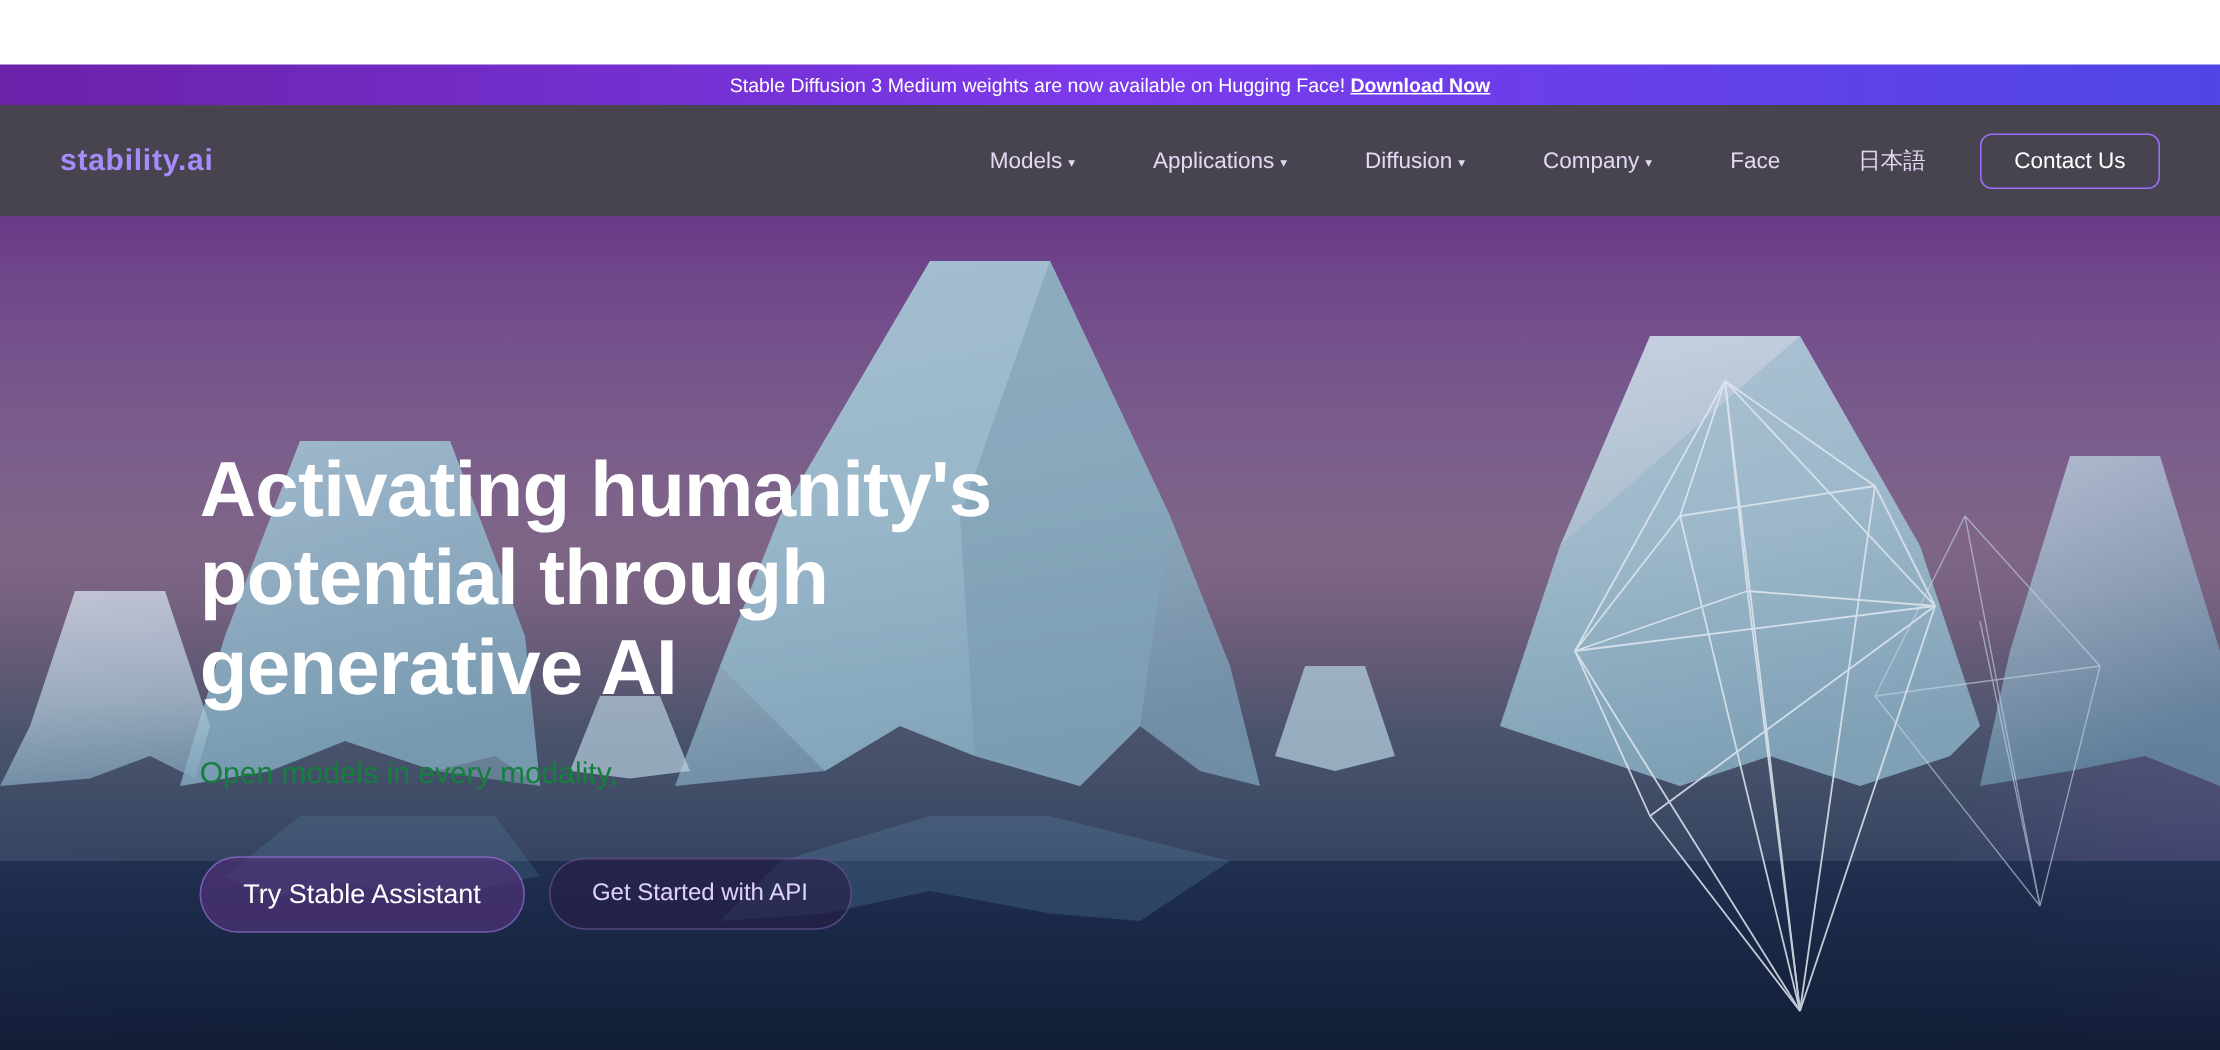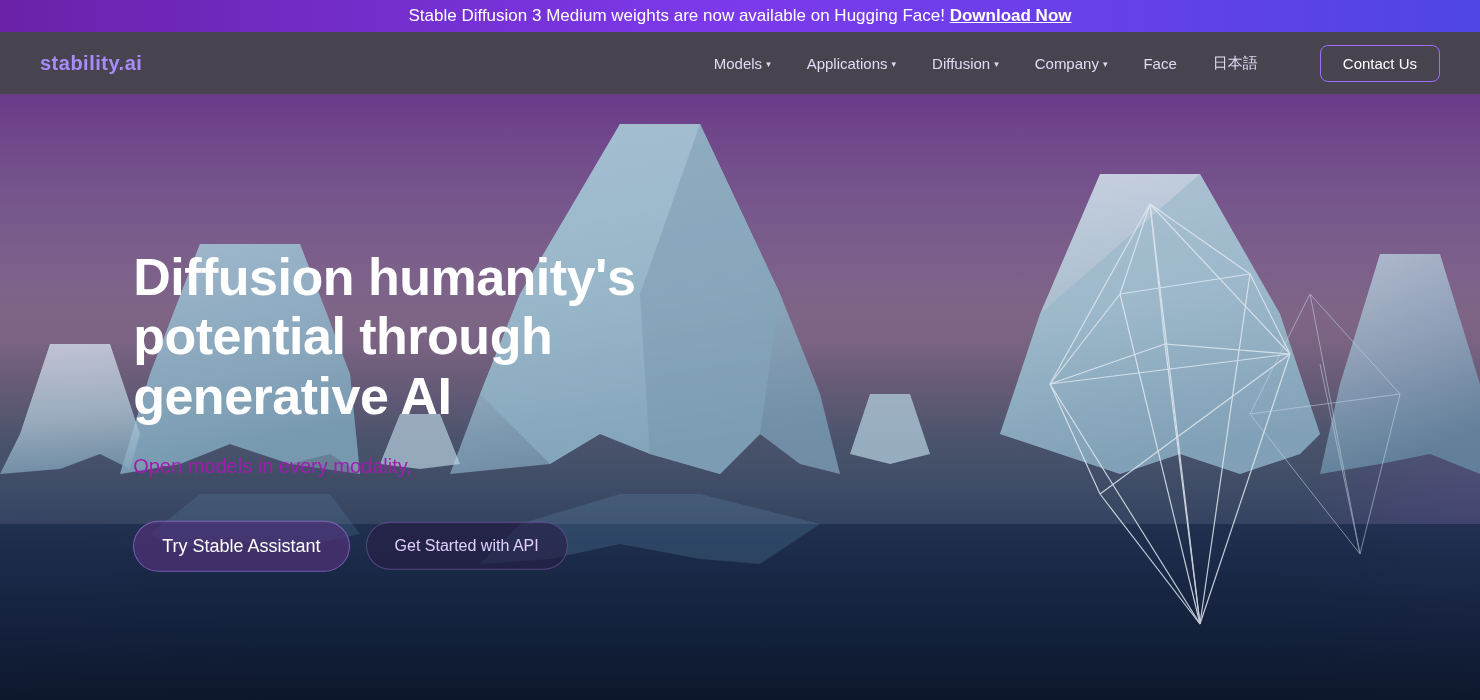--- a/index.html
+++ b/index.html
@@ -16,10 +16,11 @@
       background: linear-gradient(90deg, #6b21a8, #7c3aed, #4f46e5);
       text-align: center;
       padding: 6px 20px;
-      font-size: 17px;
+      font-size: 13px;
       color: #fff;
       position: relative;
       z-index: 100;
+      margin-top: 43px;
     }
 
     .announcement-bar a {

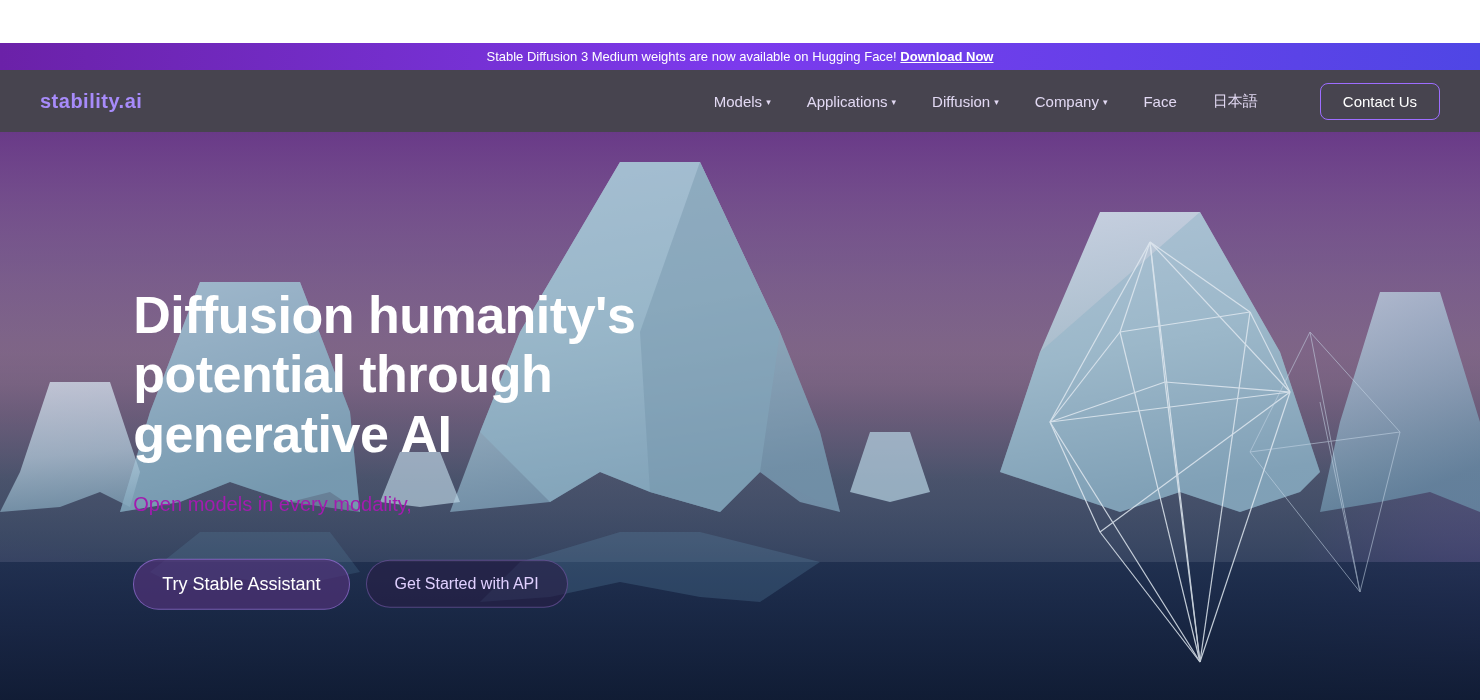--- a/index.html
+++ b/index.html
@@ -37,7 +37,7 @@
       align-items: center;
       justify-content: space-between;
       padding: 0 40px;
-      height: 62px;
+      height: 74px;
       position: relative;
       z-index: 100;
     }

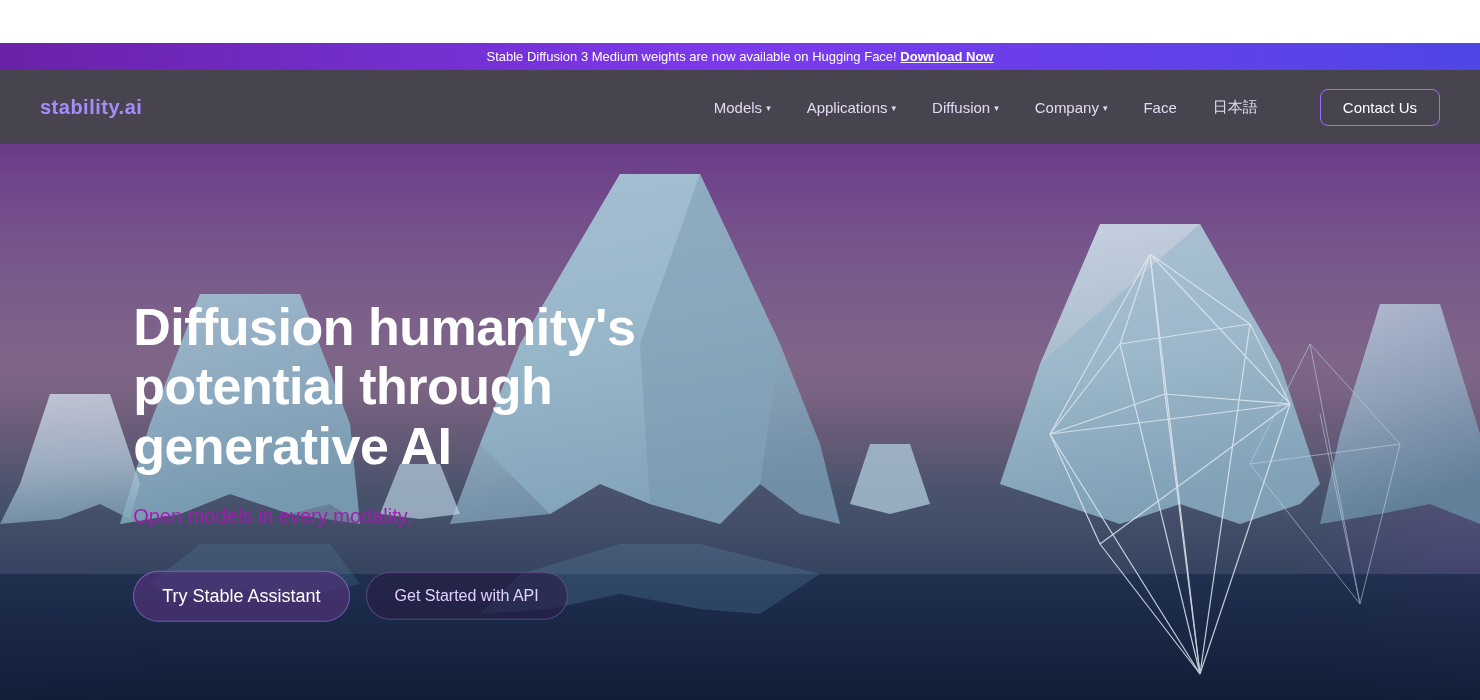--- a/index.html
+++ b/index.html
@@ -61,7 +61,7 @@
     .nav-links {
       display: flex;
       align-items: center;
-      gap: 4px;
+      gap: 20px;
     }
 
     .nav-item {

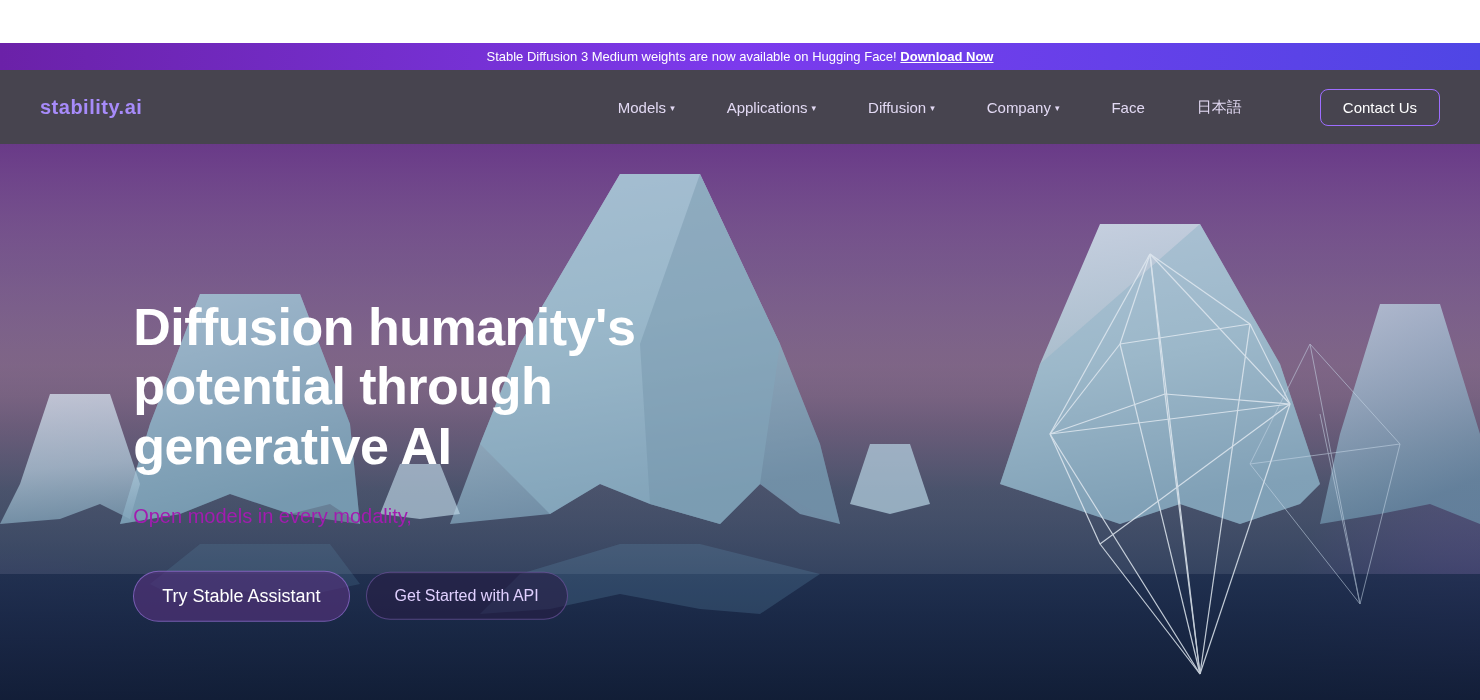--- a/index.html
+++ b/index.html
@@ -90,7 +90,6 @@
       border-radius: 8px;
       cursor: pointer;
       transition: background 0.2s;
-      margin-left: 42px;
     }
 
     

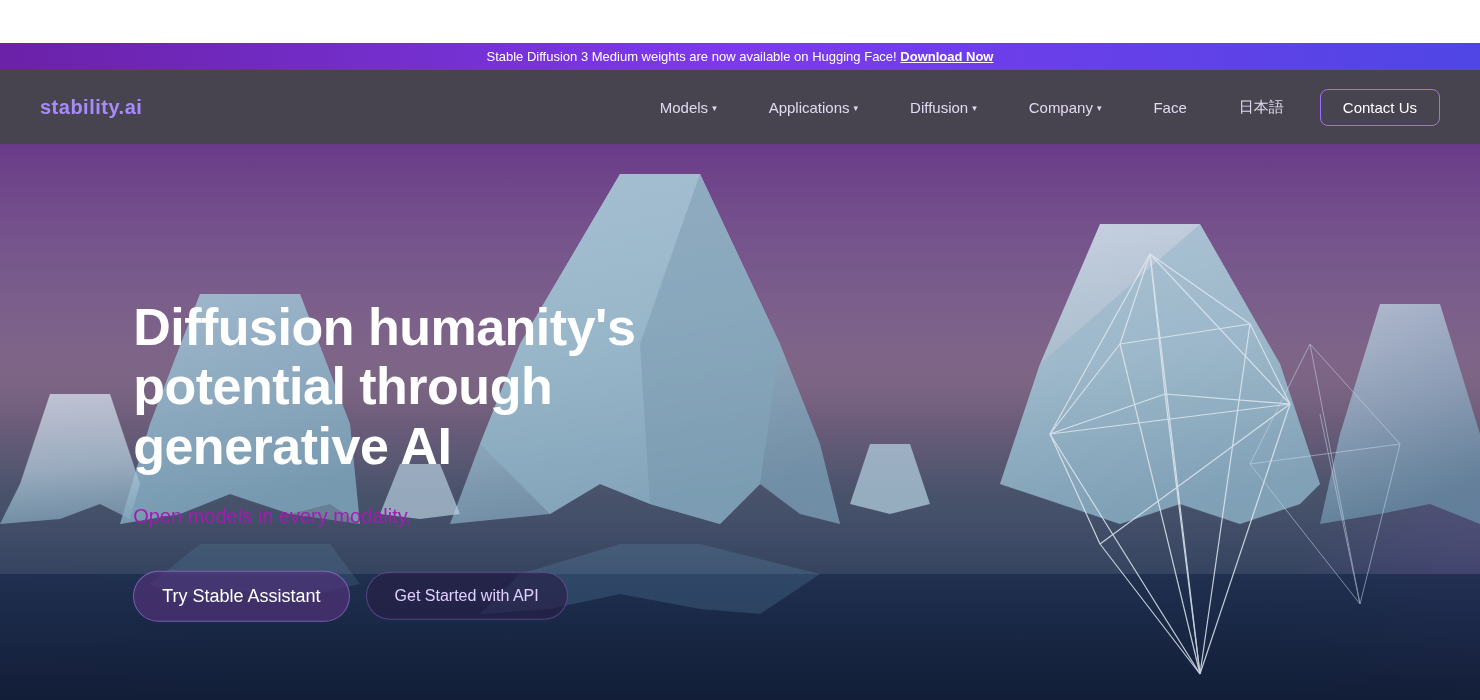--- a/index.html
+++ b/index.html
@@ -337,7 +337,7 @@
 
   <div class="hero-content">
     <h1 class="hero-title">
-      <span>Diffusion humanity's potential through</span><br>
+      <span>Activating humanity's potential through</span><br>
       <span>generative AI</span>
     </h1>
     <p class="hero-subtitle">

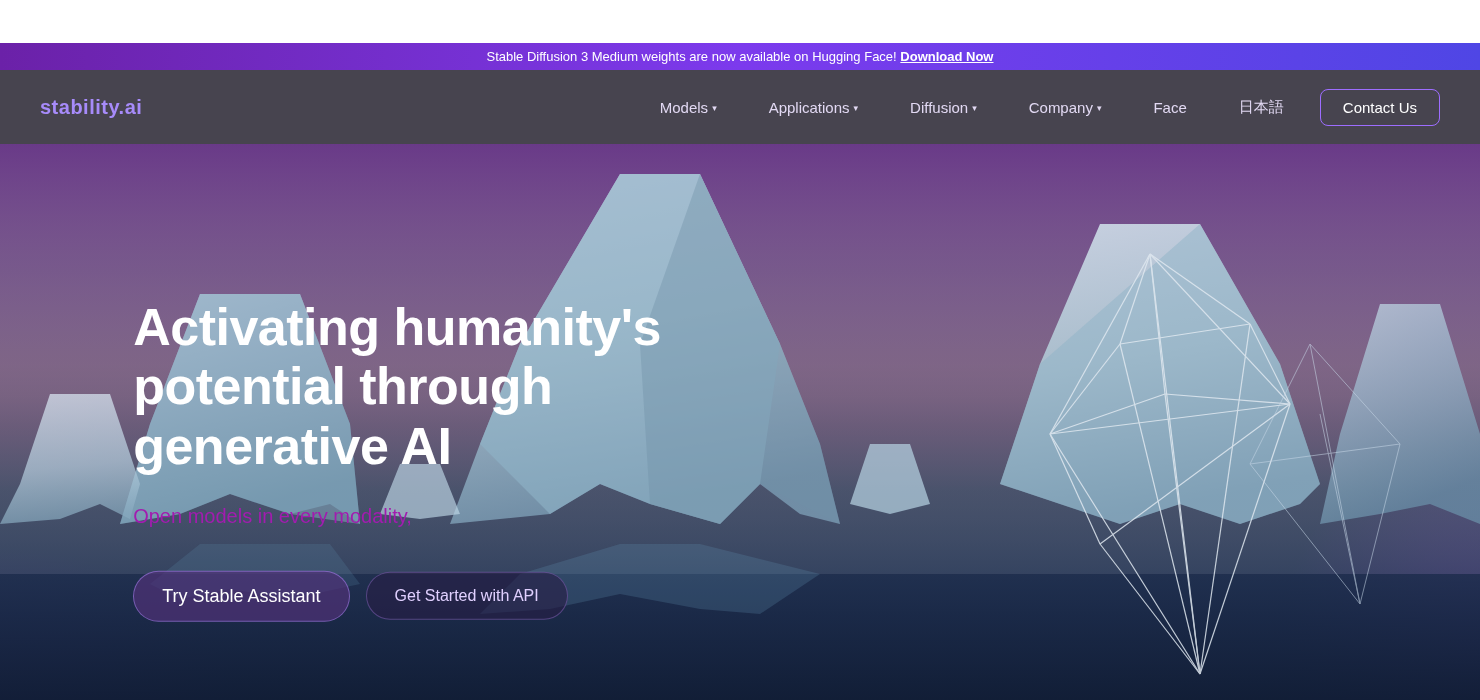--- a/index.html
+++ b/index.html
@@ -153,7 +153,7 @@
       font-size: 20px;
       font-weight: 300;
       line-height: 1.5;
-      color: #a21caf;
+      color: #15803d;
       margin-bottom: 40px;
     }
 

